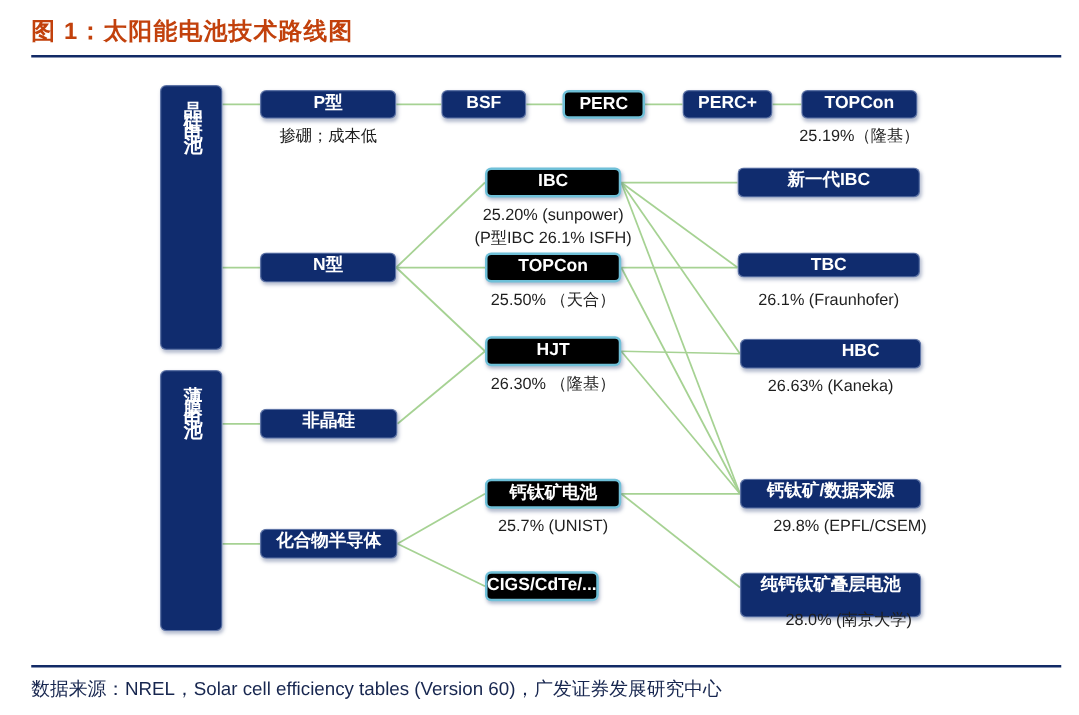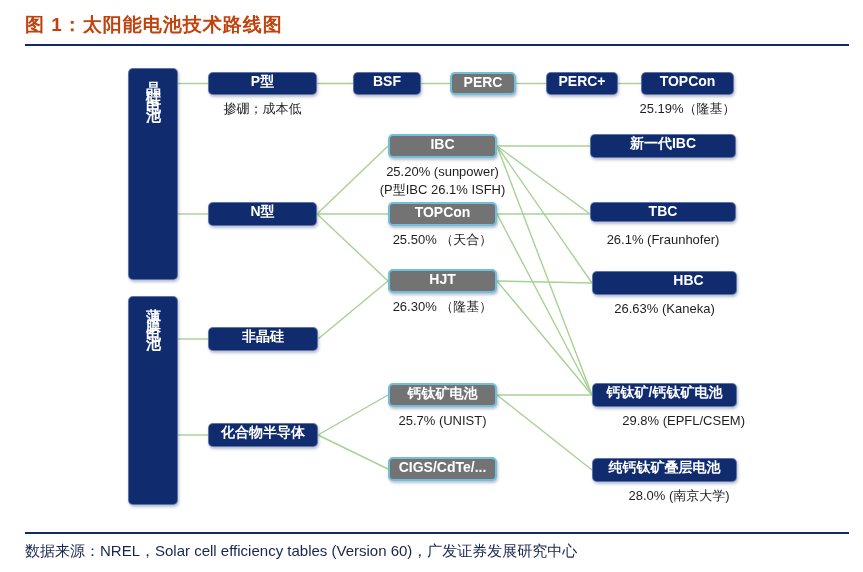--- a/index.html
+++ b/index.html
@@ -17,7 +17,7 @@
         justify-content:center;color:#ffffff;font-weight:bold;font-size:14px;
         box-sizing:border-box;box-shadow:1px 2px 3px rgba(50,70,120,.35);}
   .node.dark{background:#102c6e;border:1px solid rgba(190,205,235,.45);}
-  .node.light{background:#737373;border:2px solid #6fc0d8;}
+  .node.light{background:#000000;border:2px solid #6fc0d8;}
   .node.vertical span{writing-mode:vertical-rl;letter-spacing:9px;font-size:15px;}
   .note{position:absolute;z-index:2;width:220px;text-align:center;font-size:13px;
         color:#1e1e1e;white-space:pre-line;line-height:1.4;}

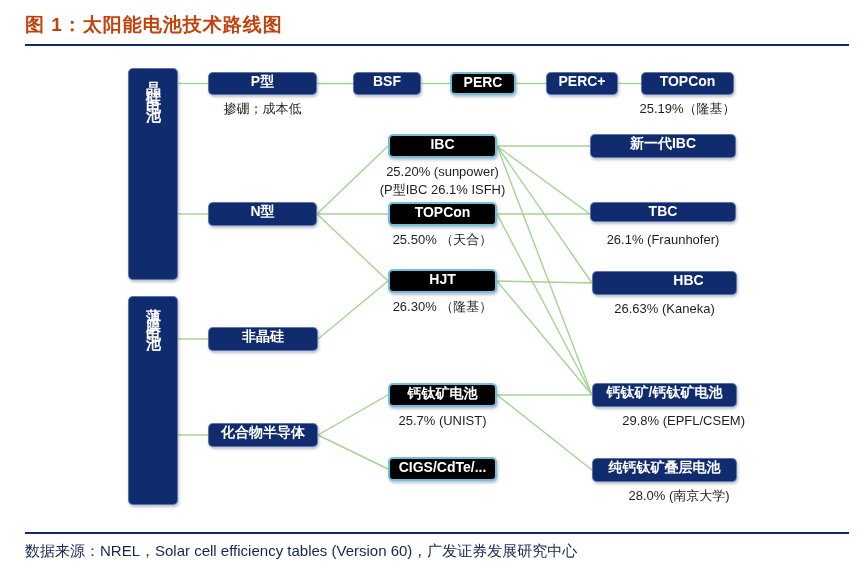--- a/index.html
+++ b/index.html
@@ -121,7 +121,7 @@
         <span>CIGS/CdTe/...</span>
       </div>
       <div class="node dark" style="left: 592px; top: 383px; width: 145px; height: 24px;">
-        <span>钙钛矿/钙钛矿电池</span>
+        <span>钙钛矿/数据来源</span>
       </div>
       <div class="note" style="left: 525px; top: 412px; text-align: right;">29.8% (EPFL/CSEM)</div>
       <div class="node dark" style="left: 592px; top: 458px; width: 145px; height: 24px;">

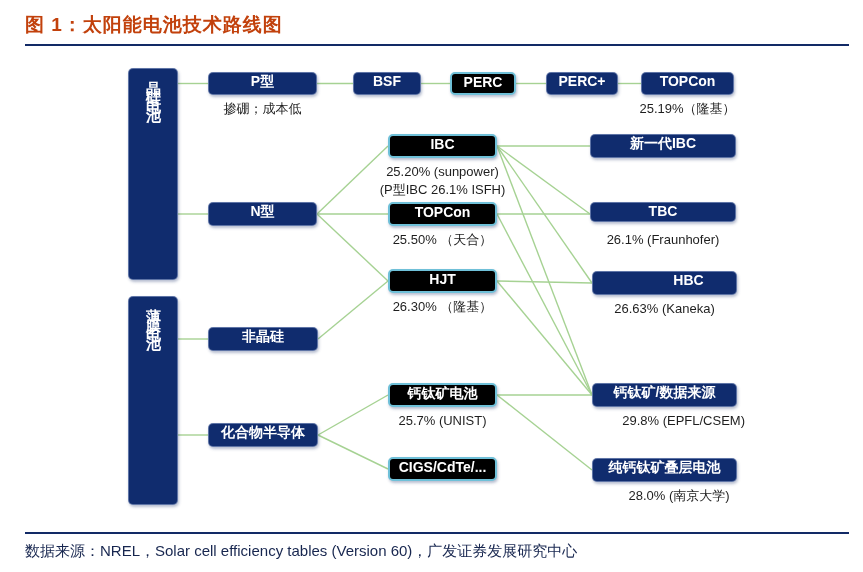--- a/index.html
+++ b/index.html
@@ -123,7 +123,7 @@
       <div class="node dark" style="left: 592px; top: 383px; width: 145px; height: 24px;">
         <span>钙钛矿/数据来源</span>
       </div>
-      <div class="note" style="left: 525px; top: 412px; text-align: right;">29.8% (EPFL/CSEM)</div>
+      <div class="note" style="left: 570px; top: 412px;">29.8% (EPFL/CSEM)</div>
       <div class="node dark" style="left: 592px; top: 458px; width: 145px; height: 24px;">
         <span>纯钙钛矿叠层电池</span>
       </div>

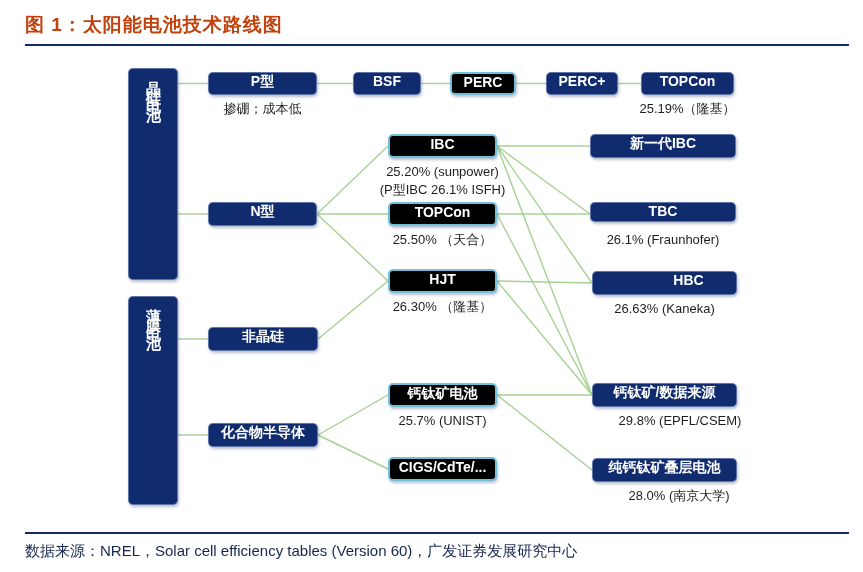--- a/index.html
+++ b/index.html
@@ -117,7 +117,7 @@
         <span>钙钛矿电池</span>
       </div>
       <div class="note" style="left: 332.5px; top: 412px;">25.7% (UNIST)</div>
-      <div class="node light" style="left: 388px; top: 457px; width: 109px; height: 24px;">
+      <div class="node light" style="left: 388px; top: 457px; width: 91px; height: 24px;">
         <span>CIGS/CdTe/...</span>
       </div>
       <div class="node dark" style="left: 592px; top: 383px; width: 145px; height: 24px;">

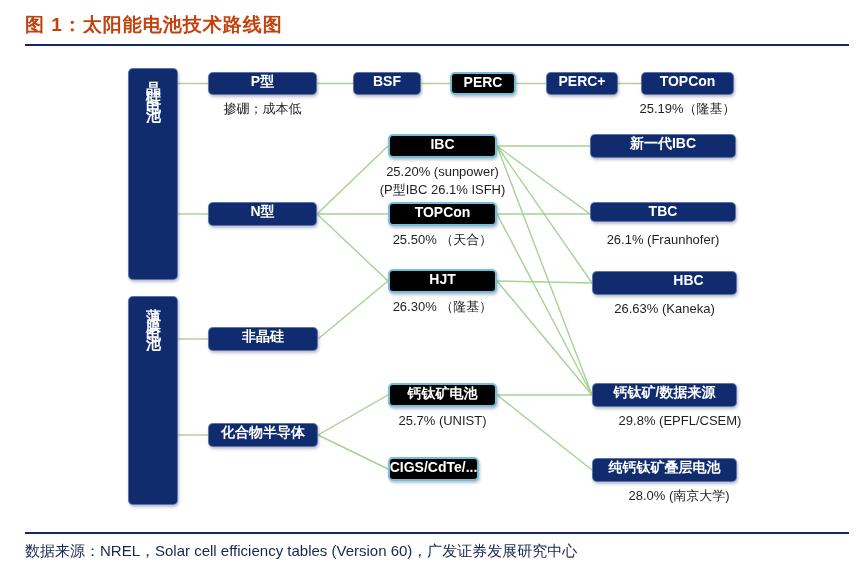--- a/index.html
+++ b/index.html
@@ -124,7 +124,7 @@
         <span>钙钛矿/数据来源</span>
       </div>
       <div class="note" style="left: 570px; top: 412px;">29.8% (EPFL/CSEM)</div>
-      <div class="node dark" style="left: 592px; top: 458px; width: 145px; height: 24px;">
+      <div class="node dark" style="left: 592px; top: 458px; width: 145px; height: 36px;">
         <span>纯钙钛矿叠层电池</span>
       </div>
       <div class="note" style="left: 569px; top: 487px;">28.0% (南京大学)</div>

